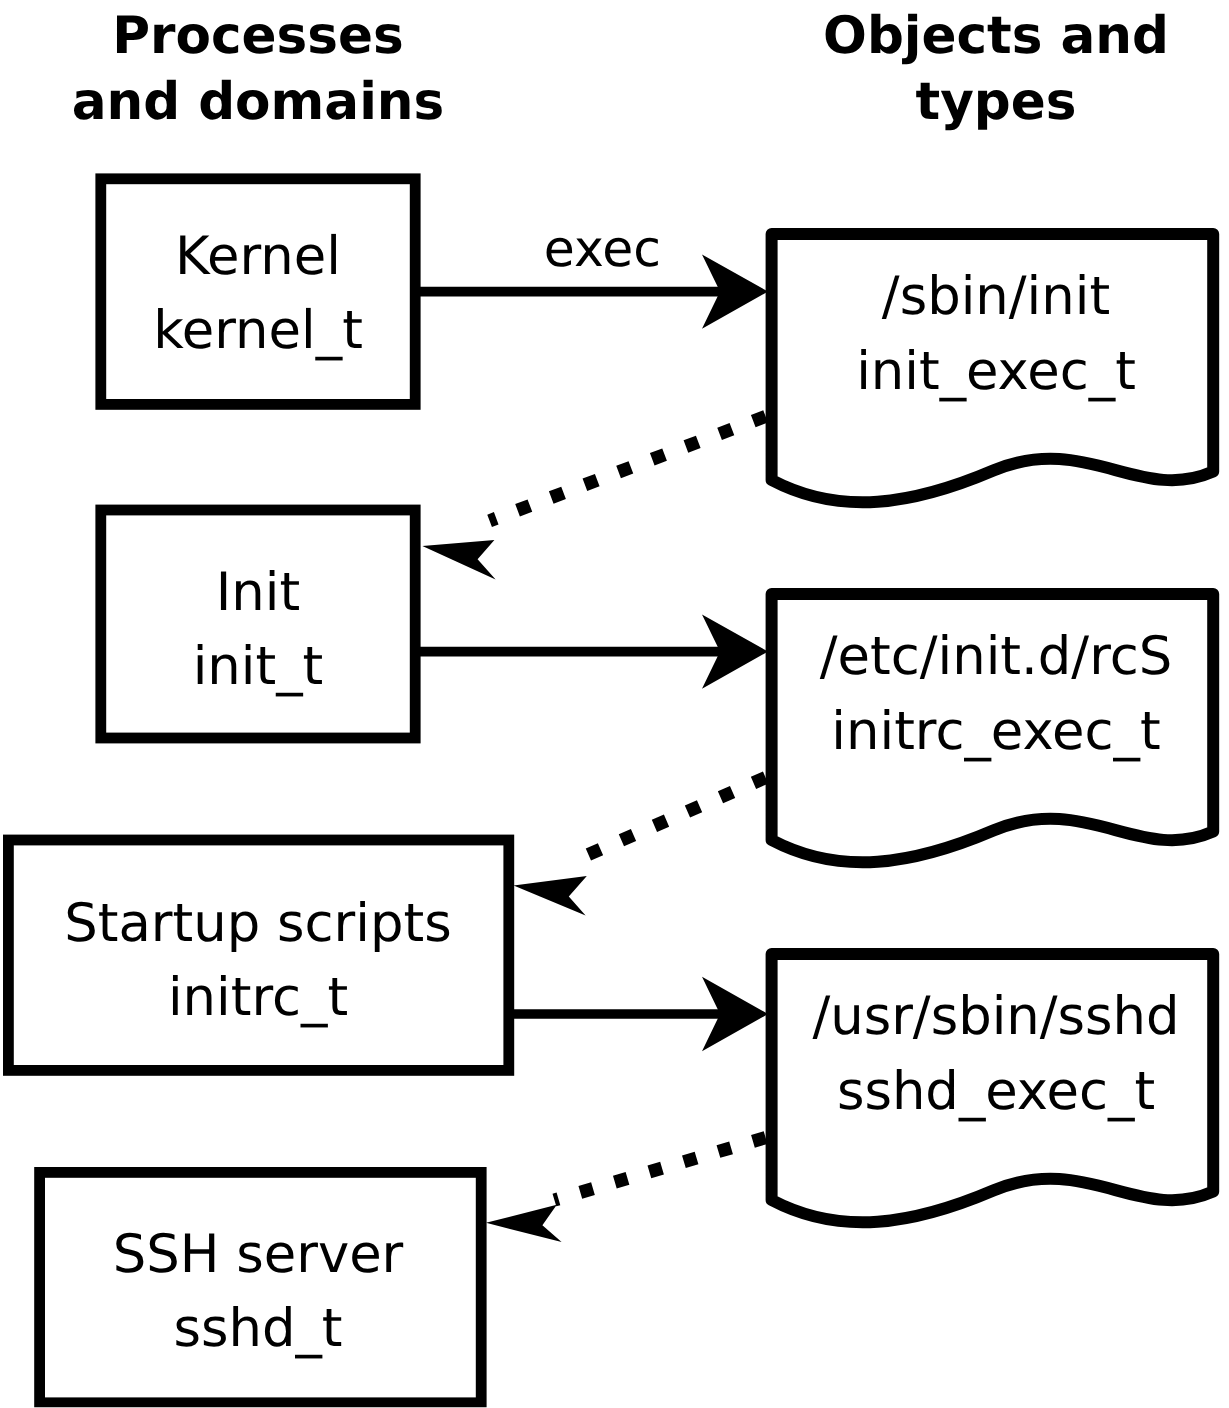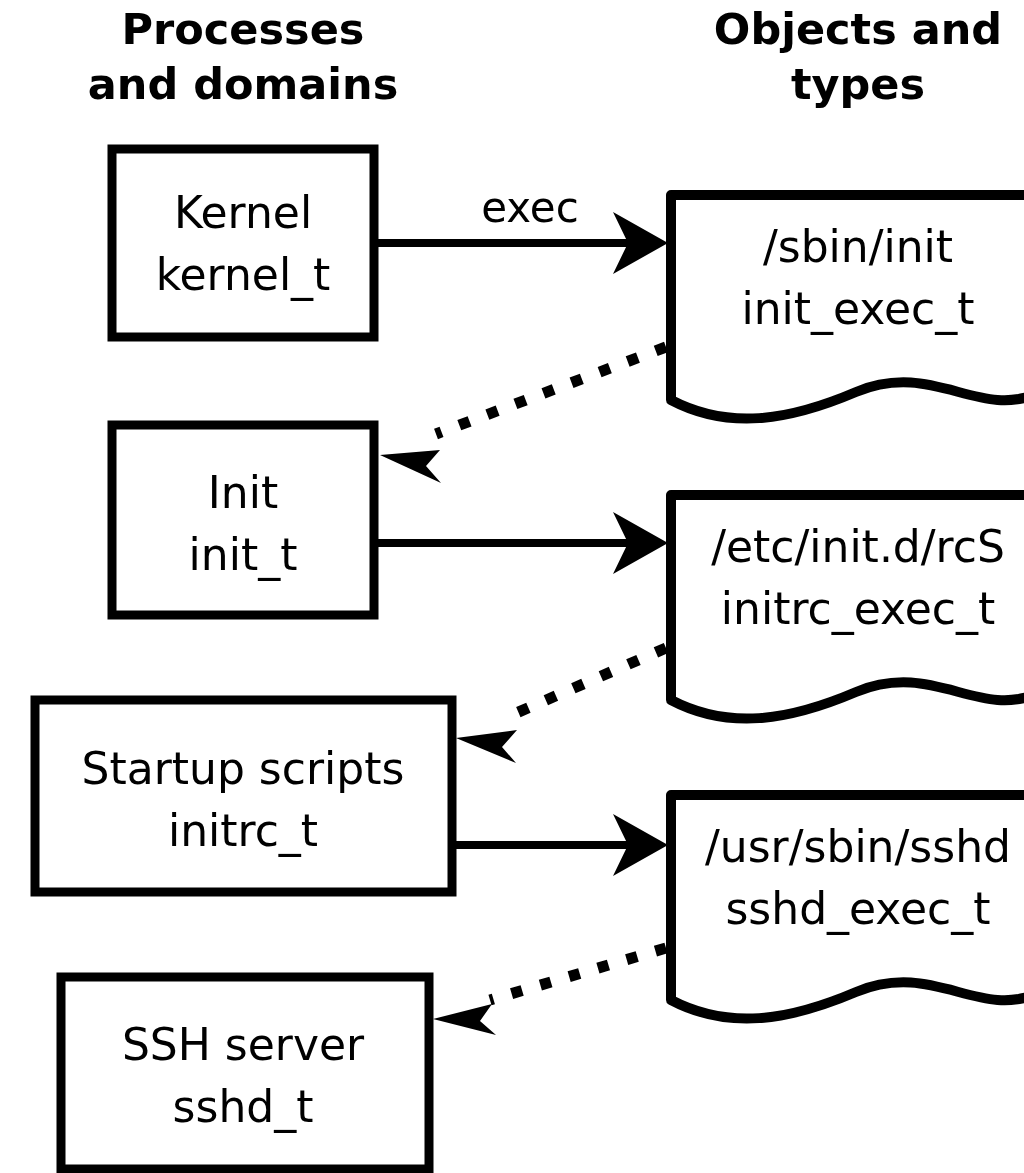--- a/index.html
+++ b/index.html
@@ -18,7 +18,6 @@
     width: 816px;
     height: 1173px;
     background: #ffffff;
-    padding-left: 28px;
   }
   svg.canvas {
     display: block;

